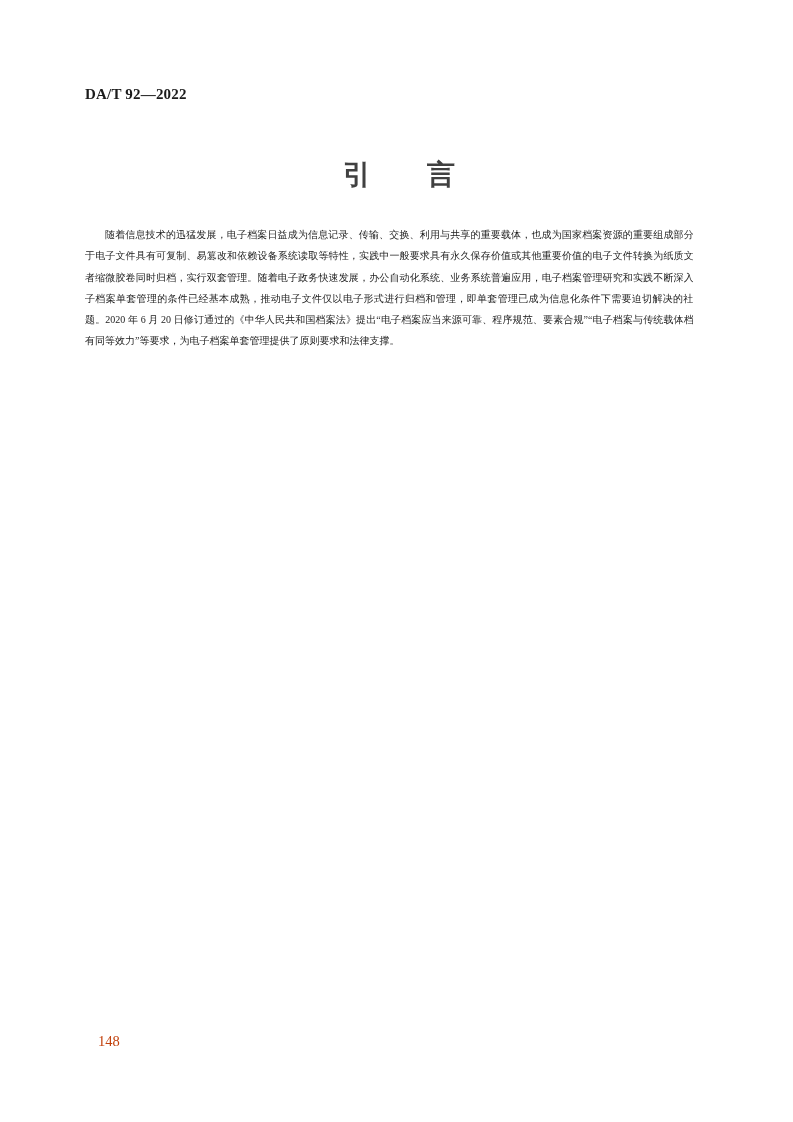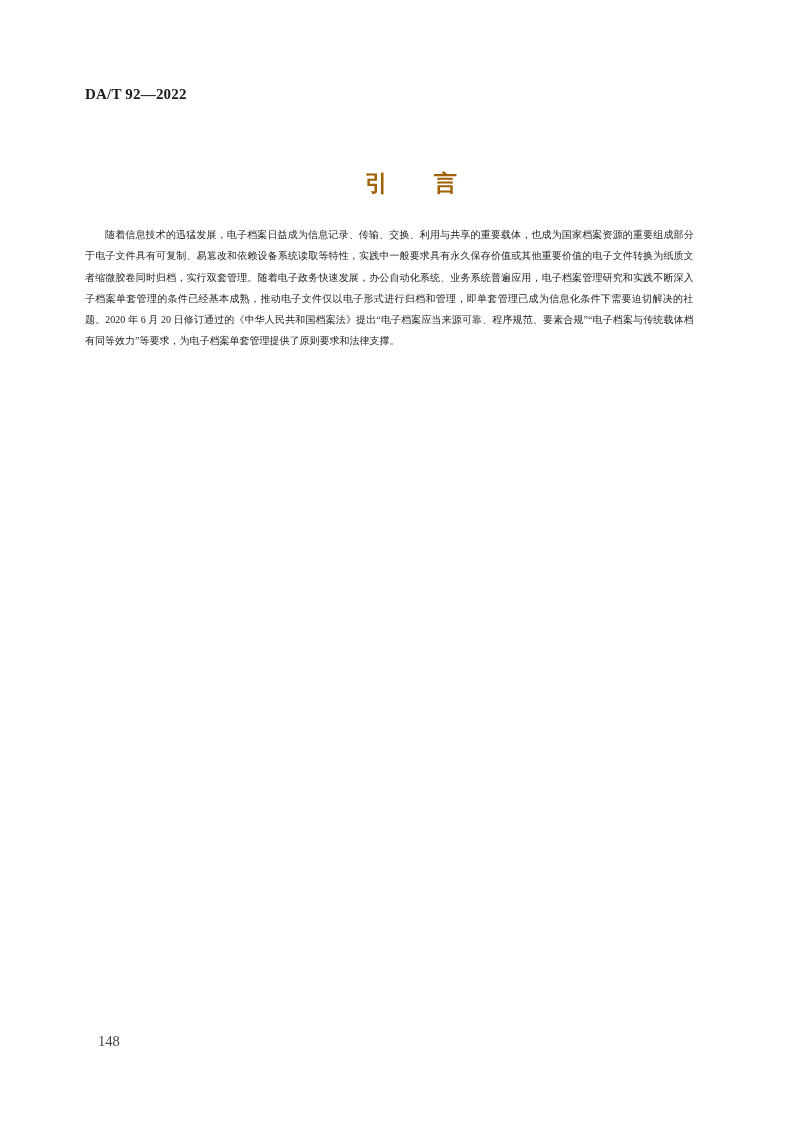--- a/index.html
+++ b/index.html
@@ -30,12 +30,12 @@
     left: 85px;
     top: 156px;
     width: 628px;
-    margin: 12px;
+    margin: 0;
     text-align: center;
     font-family: "Liberation Sans", "DejaVu Sans", sans-serif;
-    font-size: 23px;
+    font-size: 28px;
     font-weight: bold;
-    color: #a16207;
+    color: #404040;
     white-space: pre;
   }
   .doc-body {

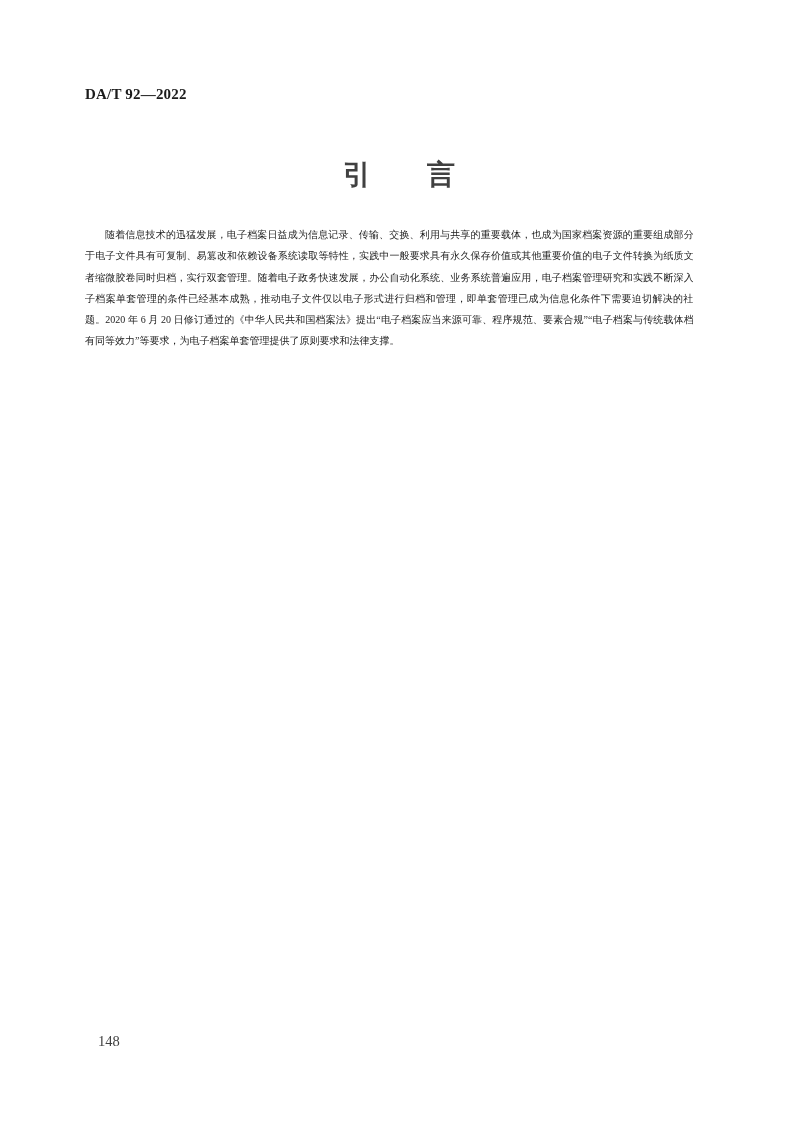--- a/index.html
+++ b/index.html
@@ -58,7 +58,7 @@
     left: 98px;
     top: 1033px;
     font-size: 14.5px;
-    color: #404040;
+    color: #c2410c;
   }
 </style>
 </head>

